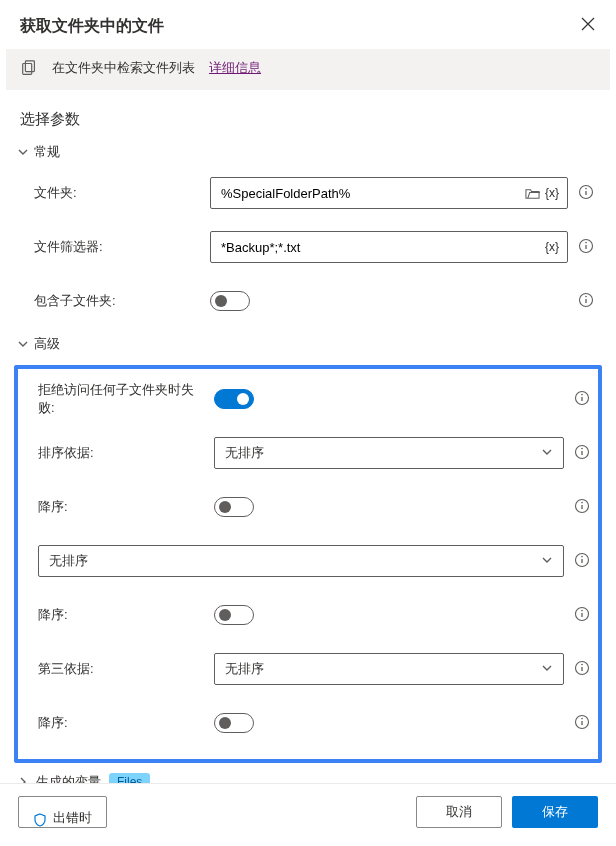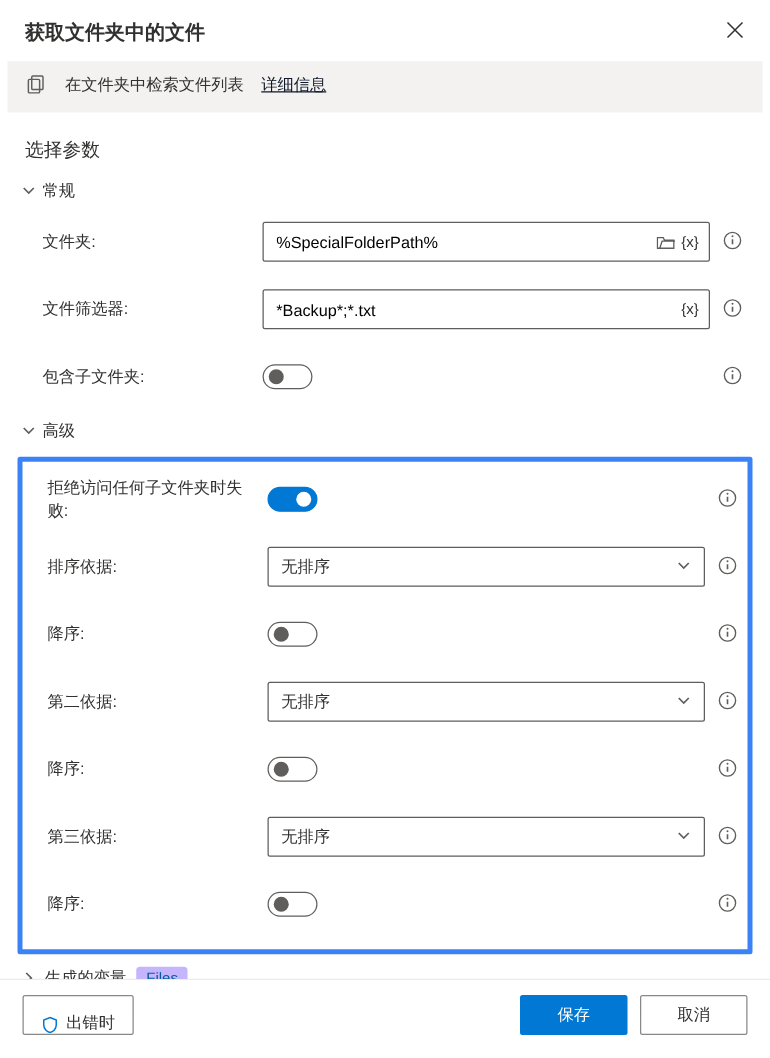--- a/index.html
+++ b/index.html
@@ -31,7 +31,7 @@
       gap: 14px;
       font-size: 13px;
     }
-    .info-bar .link { color: #0f172a; text-decoration: underline; cursor: pointer; }
+    .info-bar .link { color: #701a75; text-decoration: underline; cursor: pointer; }
     .info-icon svg { width:18px; height:18px; stroke:#605e5c; fill:none; }
 
     .body {

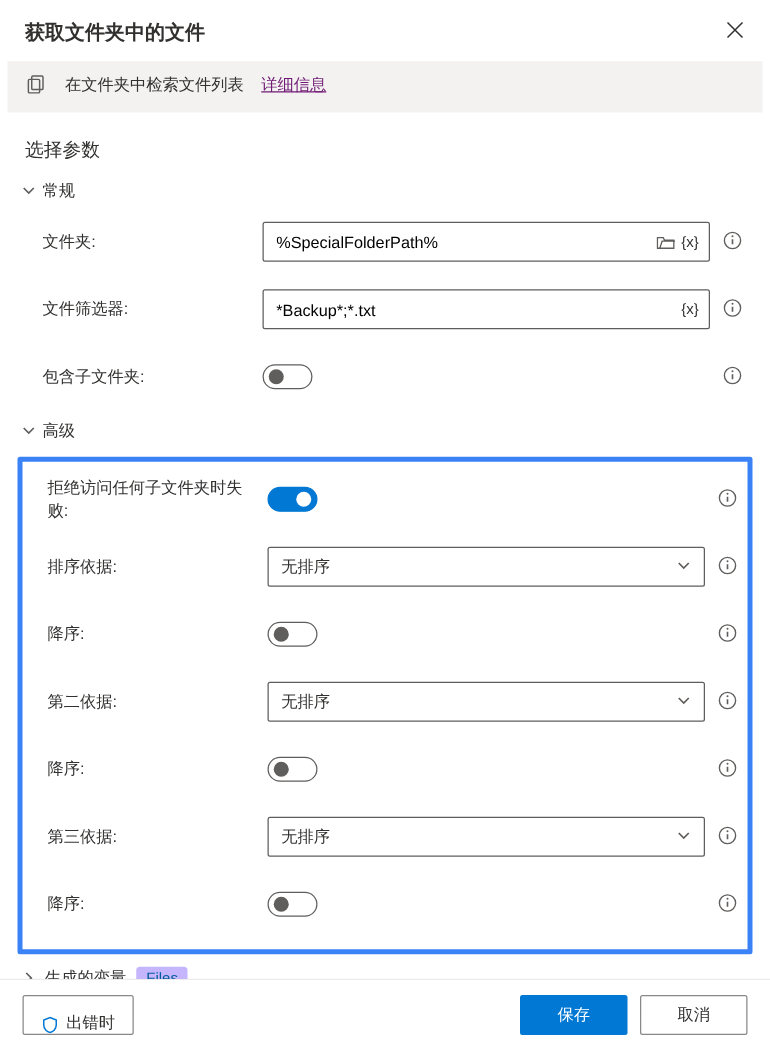--- a/index.html
+++ b/index.html
@@ -290,7 +290,6 @@
       </div>
 
       <div class="row">
-        <div class="label">第二依据:</div>
         <div class="control">
           <div class="select">
             <span>无排序</span>

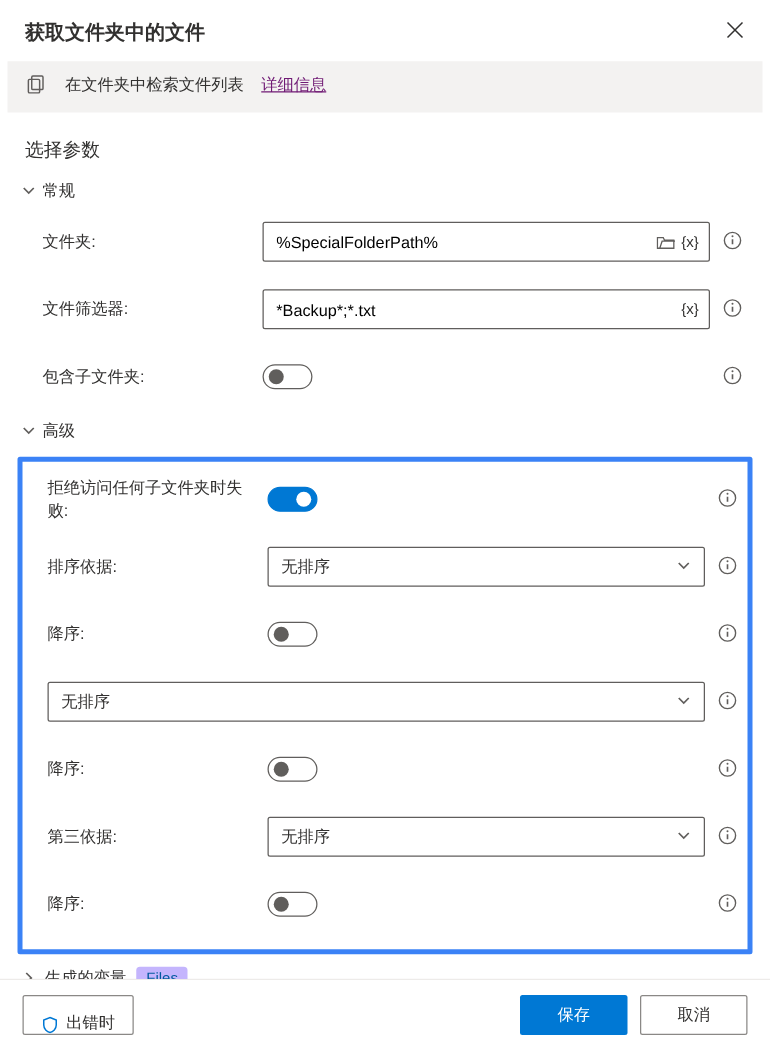--- a/index.html
+++ b/index.html
@@ -113,7 +113,7 @@
       display:flex; align-items:center; gap:8px; margin:10px 0 0 -2px;
     }
     .pill {
-      background:#c4b5fd; color:#005a9e; font-size:12px;
+      background:#7dd3fc; color:#005a9e; font-size:12px;
       padding:2px 8px; border-radius:3px; cursor:pointer;
     }
 

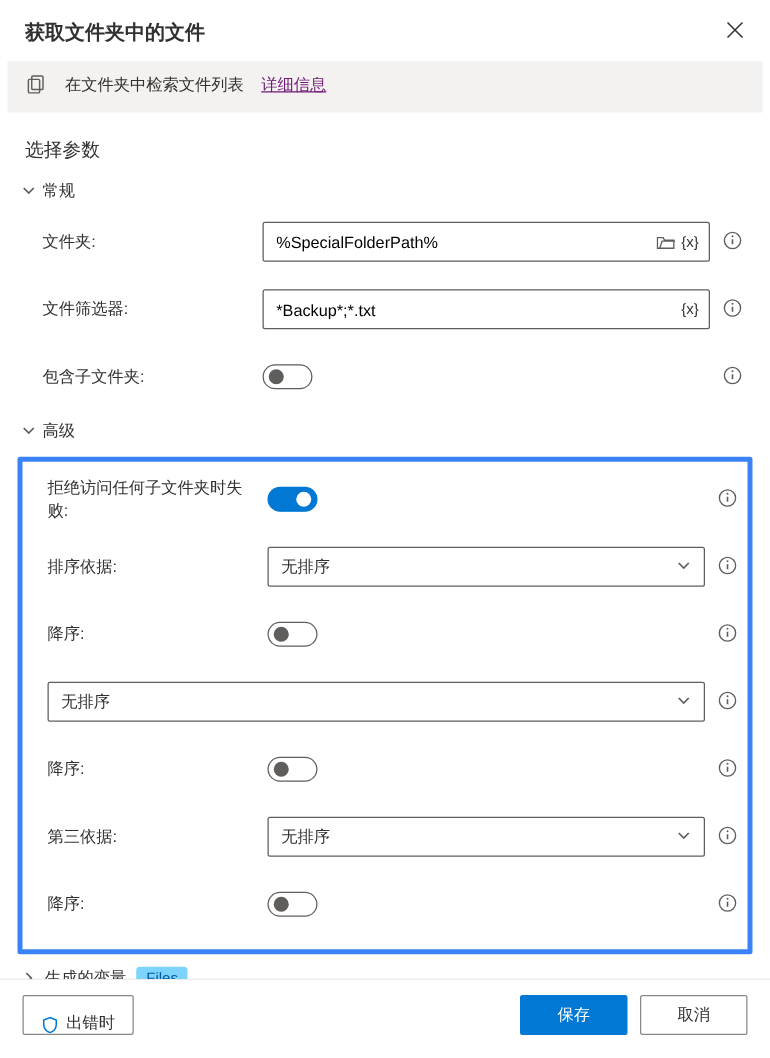--- a/index.html
+++ b/index.html
@@ -378,8 +378,8 @@
     <span>出错时</span>
   </div>
   <div class="right-btns">
+    <div class="btn secondary">取消</div>
     <div class="btn primary">保存</div>
-    <div class="btn secondary">取消</div>
   </div>
 </div>
 

